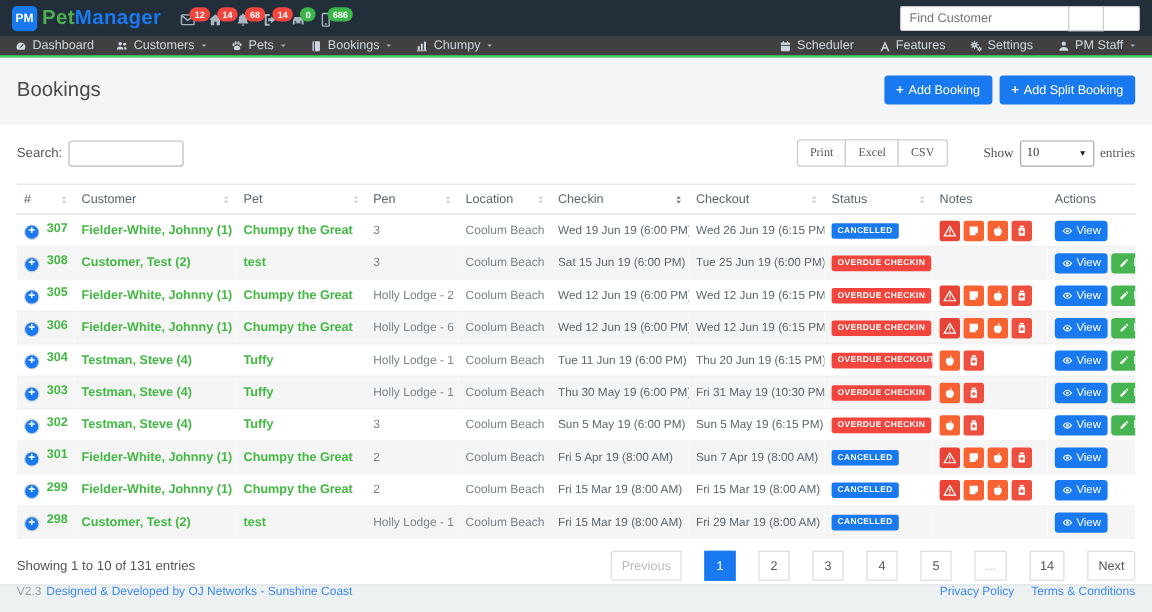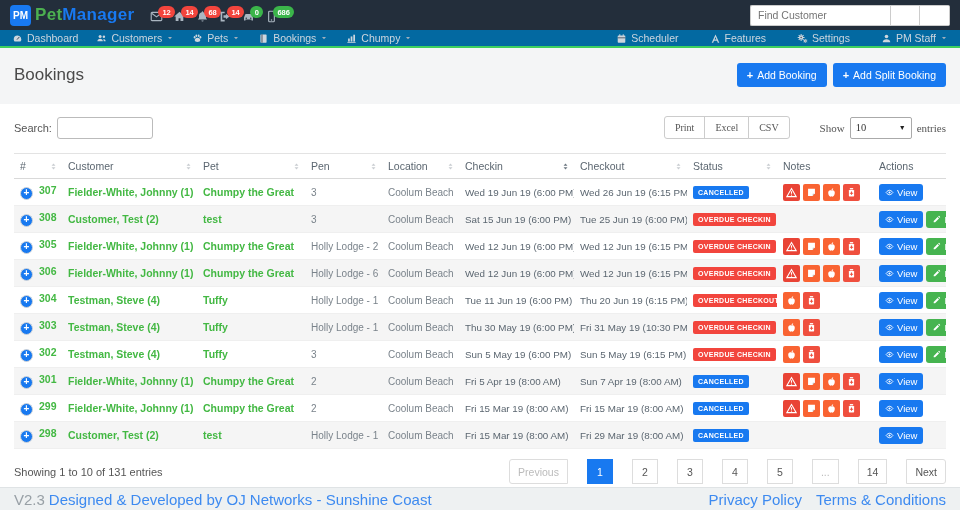--- a/index.html
+++ b/index.html
@@ -27,7 +27,7 @@
   .ts-btn .icn { width:11px; height:11px; color:#333; }
 
   
-  .nav2 { height:18px; background:#0369a1; border-bottom:2px solid #3ecf5e; display:flex;
+  .nav2 { height:18px; background:#404040; border-bottom:2px solid #3ecf5e; display:flex;
     align-items:center; padding:0 12px; font-size:10.5px; color:#cdd6de; }
   .nav-left, .nav-right { display:flex; align-items:center; gap:18px; }
   .nav-right { margin-left:auto; gap:31px; }

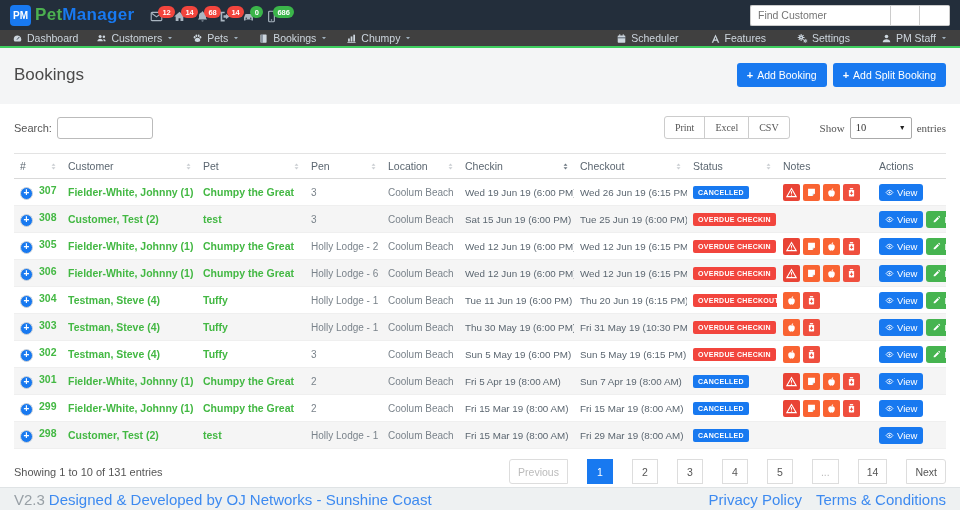--- a/index.html
+++ b/index.html
@@ -30,7 +30,7 @@
   .nav2 { height:18px; background:#404040; border-bottom:2px solid #3ecf5e; display:flex;
     align-items:center; padding:0 12px; font-size:10.5px; color:#cdd6de; }
   .nav-left, .nav-right { display:flex; align-items:center; gap:18px; }
-  .nav-right { margin-left:auto; gap:31px; }
+  .nav-right { margin-left:auto; gap:20px; }
   .nav-item { display:flex; align-items:center; gap:4px; cursor:pointer; white-space:nowrap; }
   .nav-item .icn { width:11px; height:11px; color:#cdd6de; }
   .nav-item .caret { width:8px; height:8px; color:#9fb0bd; }

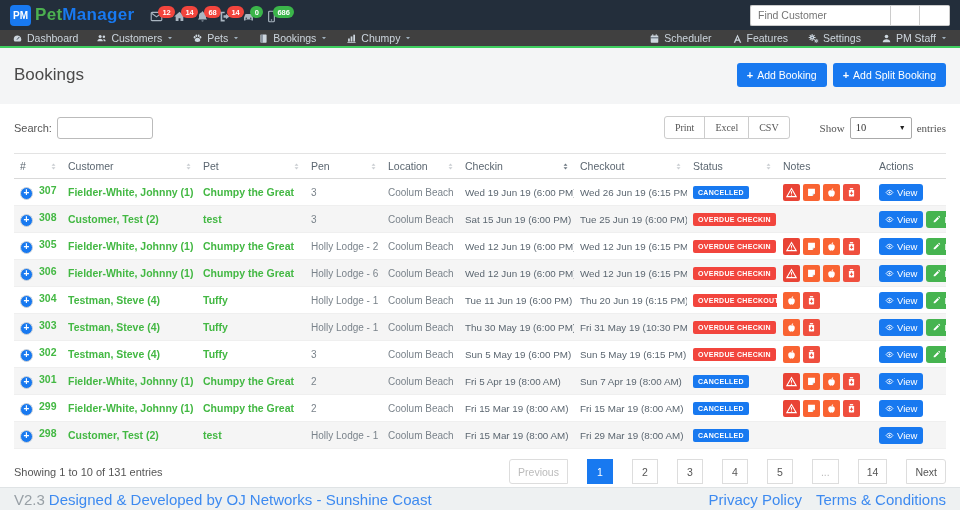--- a/index.html
+++ b/index.html
@@ -103,7 +103,7 @@
 
   
   .footer { position:absolute; left:0; bottom:0; width:960px; height:23px; background:#eef1f2;
-    border-top:1px solid #dfe3e5; display:flex; align-items:center; padding:0 14px; font-size:15px; }
+    border-top:1px solid #dfe3e5; display:flex; align-items:flex-start; padding:0 14px; font-size:10px; }
   .footer .version { color:#98a0a6; margin-right:4px; }
   .footer a { color:#3d8af0; text-decoration:none; cursor:pointer; }
   .footer-links { margin-left:auto; display:flex; gap:14px; }

